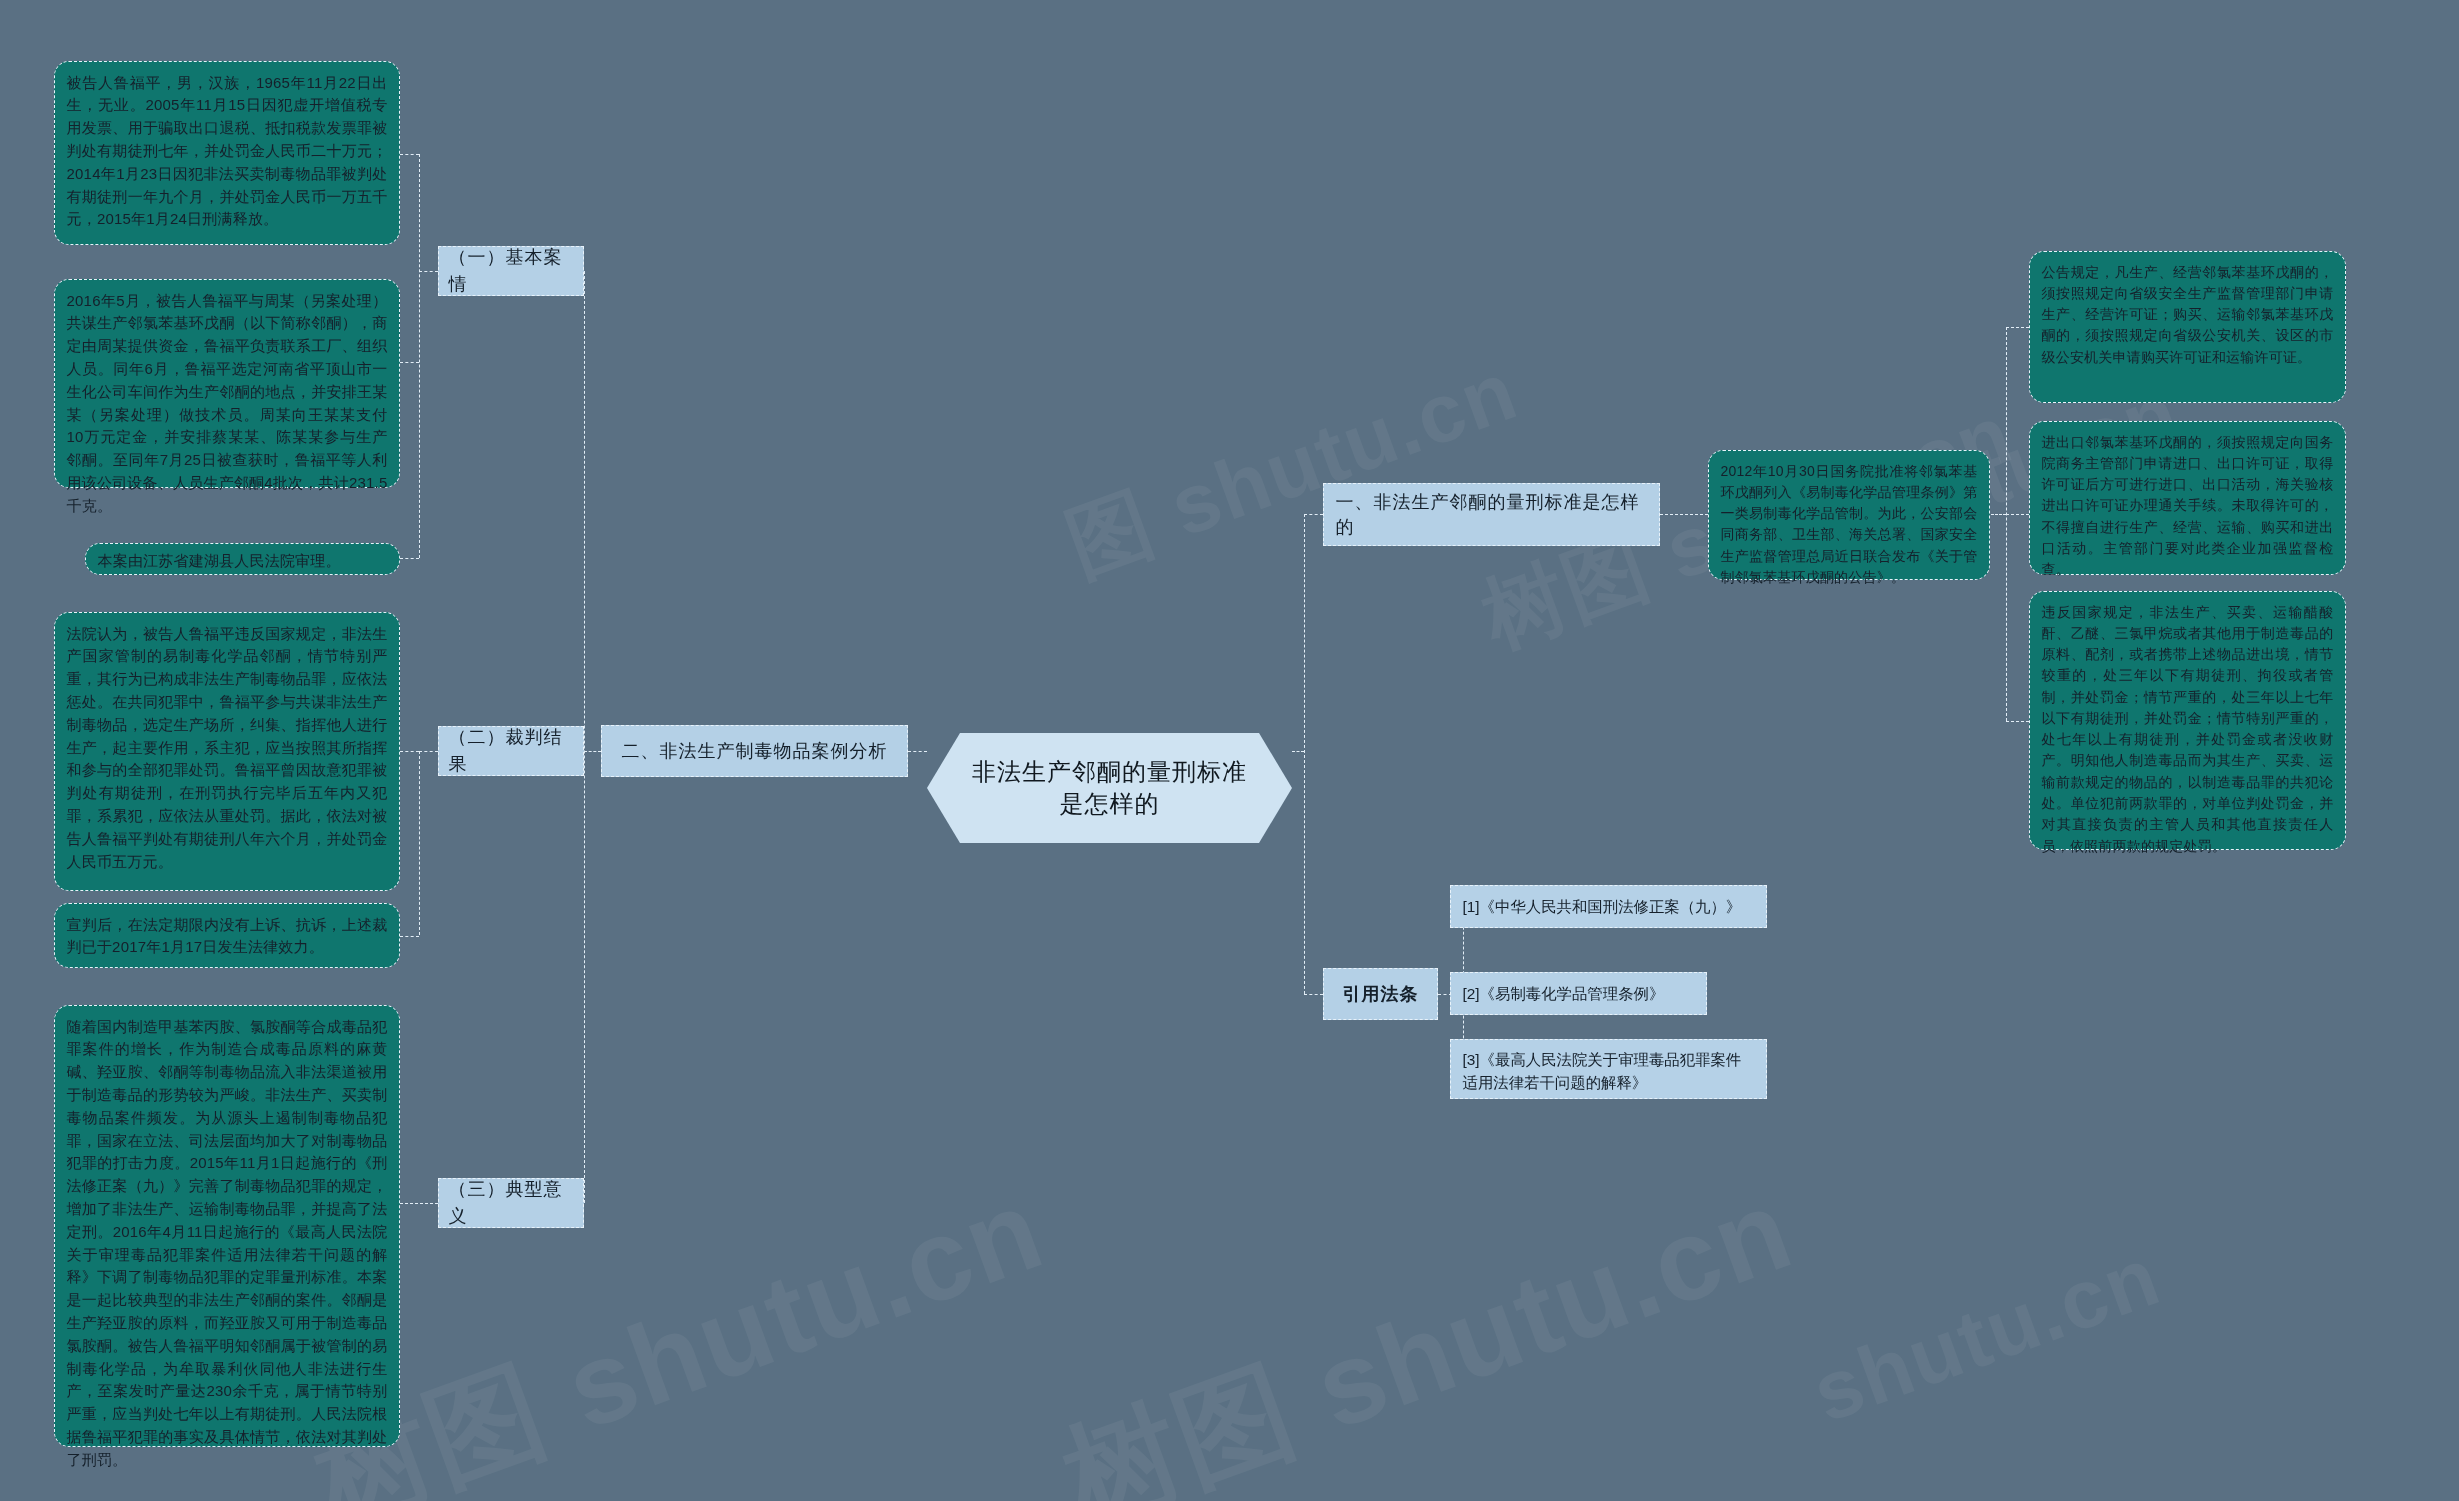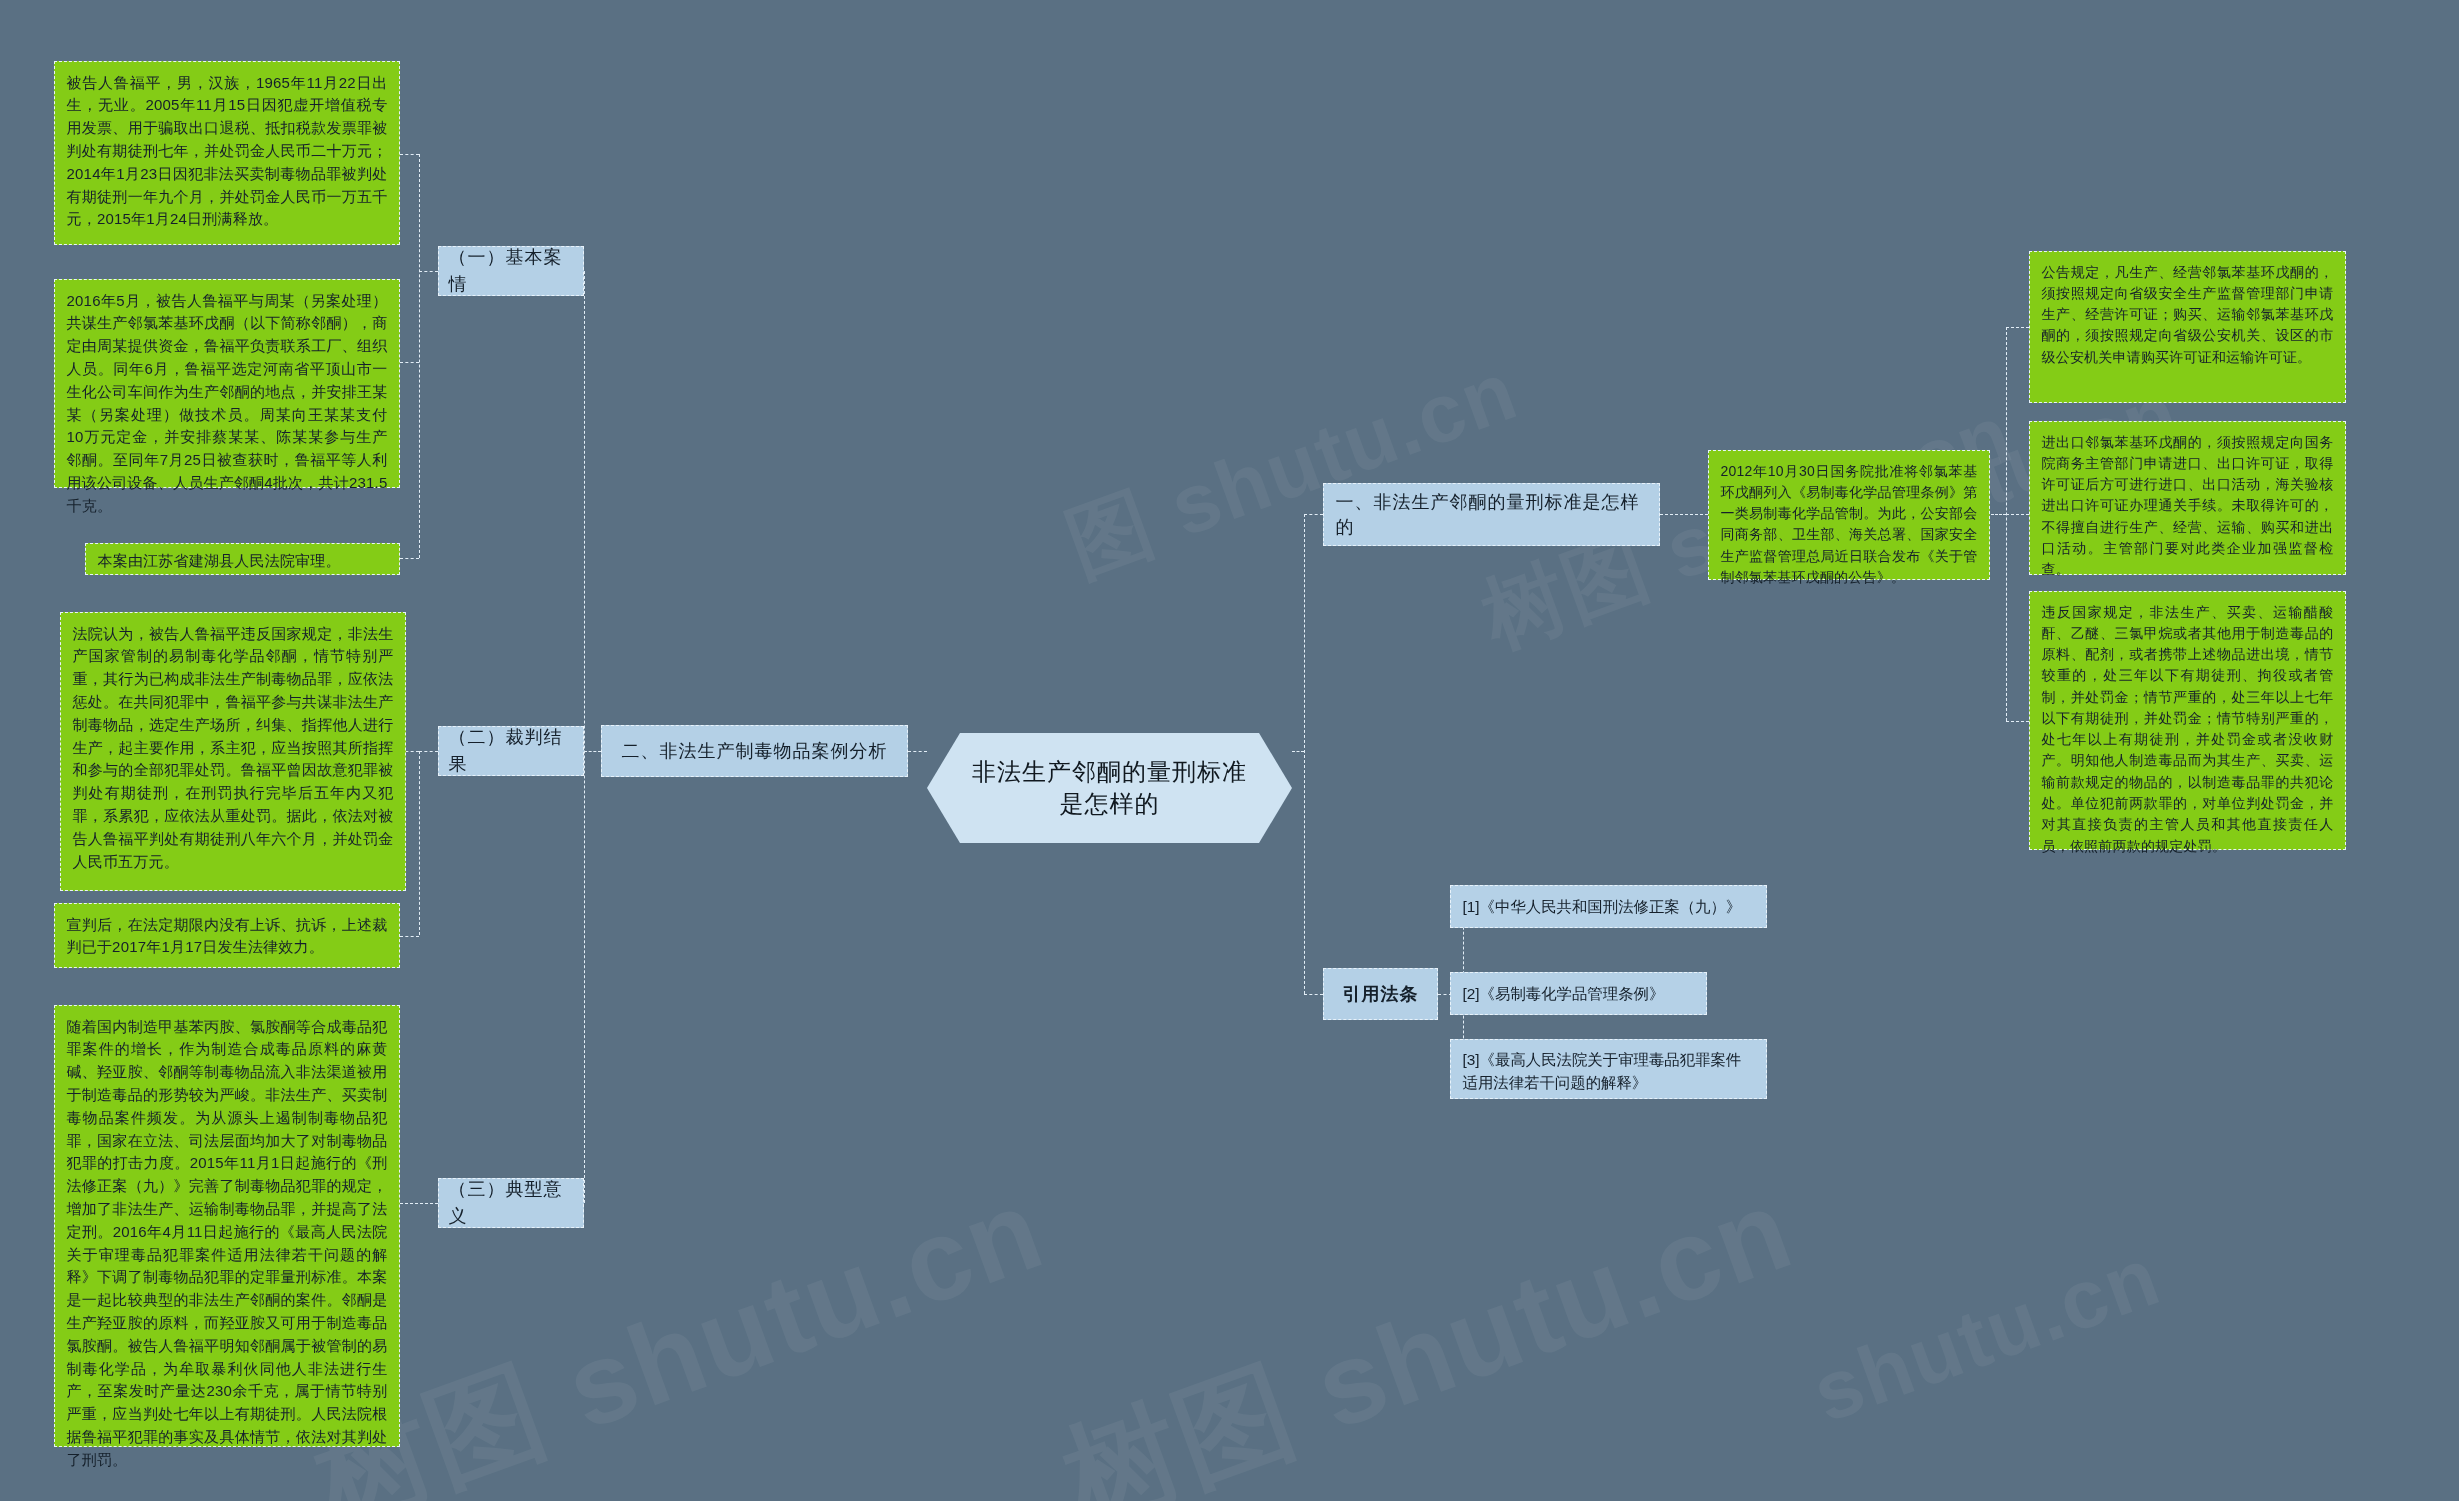--- a/index.html
+++ b/index.html
@@ -41,12 +41,13 @@
     font-size: 14.4px;
   }
   .node.para {
-    background: #84cc16;
+    background: #0f766e;
     text-align: justify;
     text-justify: inter-ideograph;
     font-size: 15px;
     line-height: 1.52;
     letter-spacing: 0.2px;
+    border-radius: 15px;
   }
   .node.label {
     background: #b4d0e6;

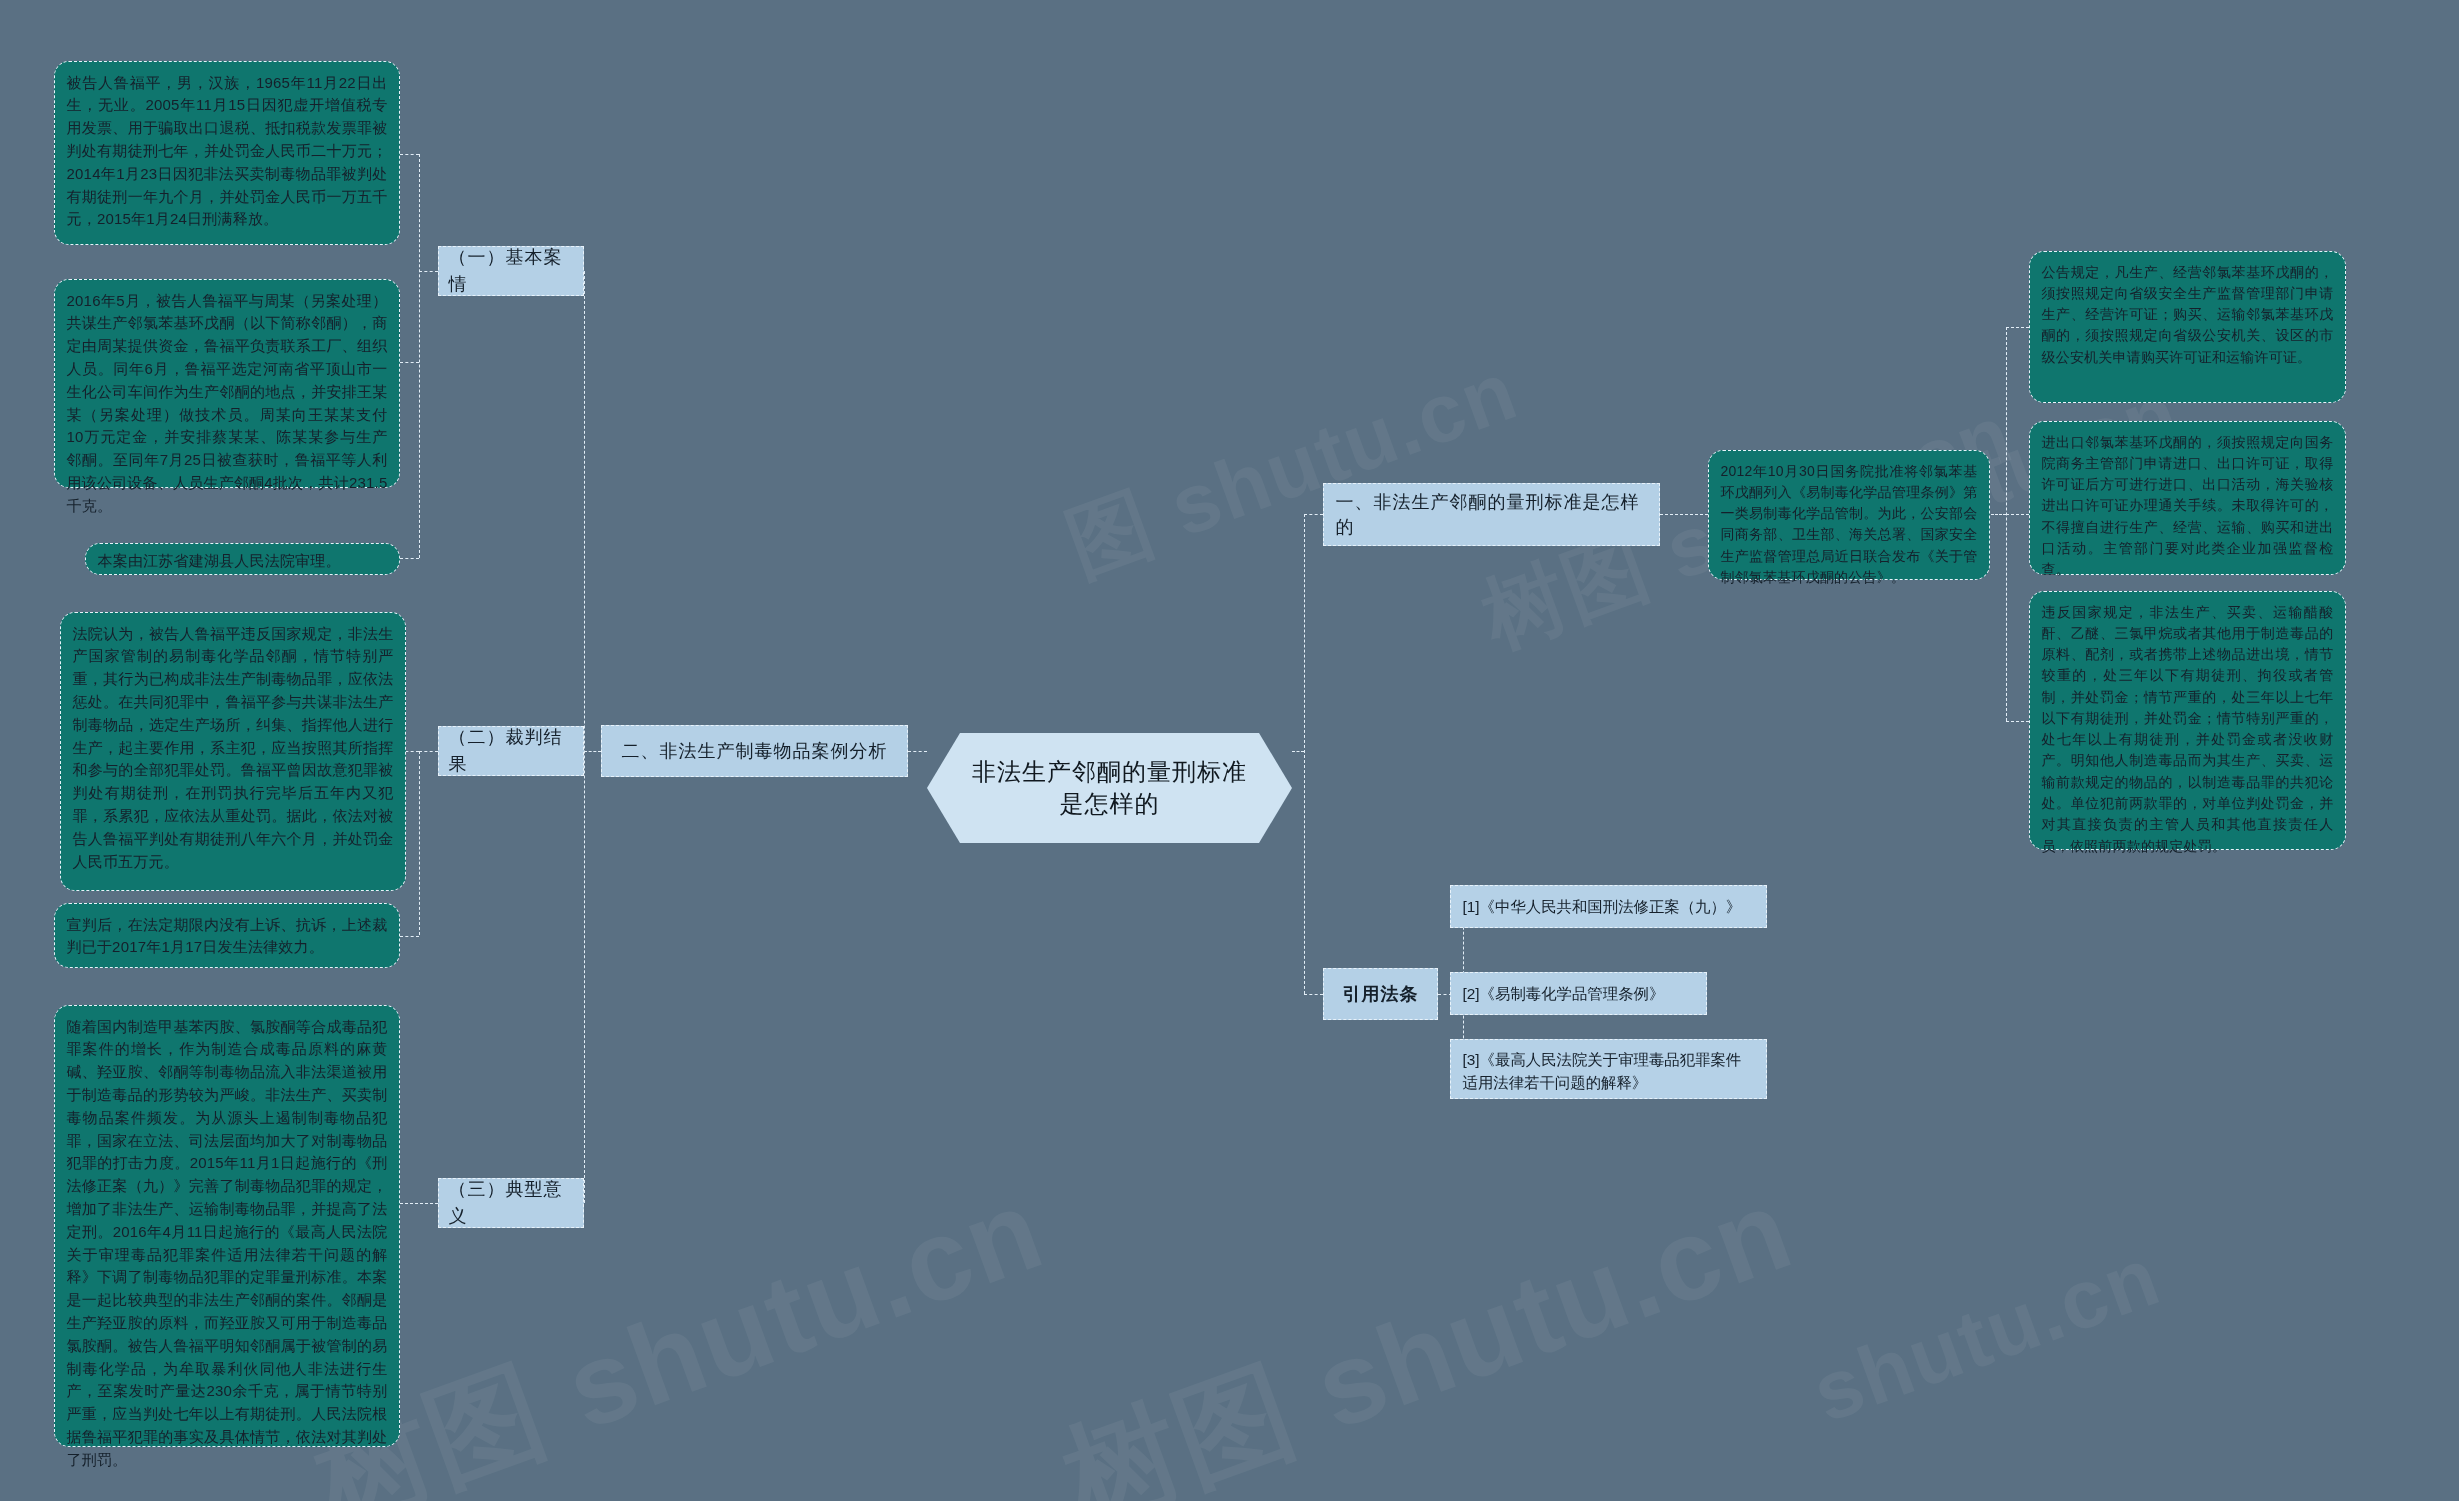--- a/index.html
+++ b/index.html
@@ -184,7 +184,7 @@
     <span>本案由江苏省建湖县人民法院审理。</span>
   </div>
 
-  <div class="node para" style="left:60px; top:612px; width:346px; height:279px;">
+  <div class="node para" style="left:54px; top:612px; width:346px; height:279px;">
     <span>法院认为，被告人鲁福平违反国家规定，非法生产国家管制的易制毒化学品邻酮，情节特别严重，其行为已构成非法生产制毒物品罪，应依法惩处。在共同犯罪中，鲁福平参与共谋非法生产制毒物品，选定生产场所，纠集、指挥他人进行生产，起主要作用，系主犯，应当按照其所指挥和参与的全部犯罪处罚。鲁福平曾因故意犯罪被判处有期徒刑，在刑罚执行完毕后五年内又犯罪，系累犯，应依法从重处罚。据此，依法对被告人鲁福平判处有期徒刑八年六个月，并处罚金人民币五万元。</span>
   </div>
 

